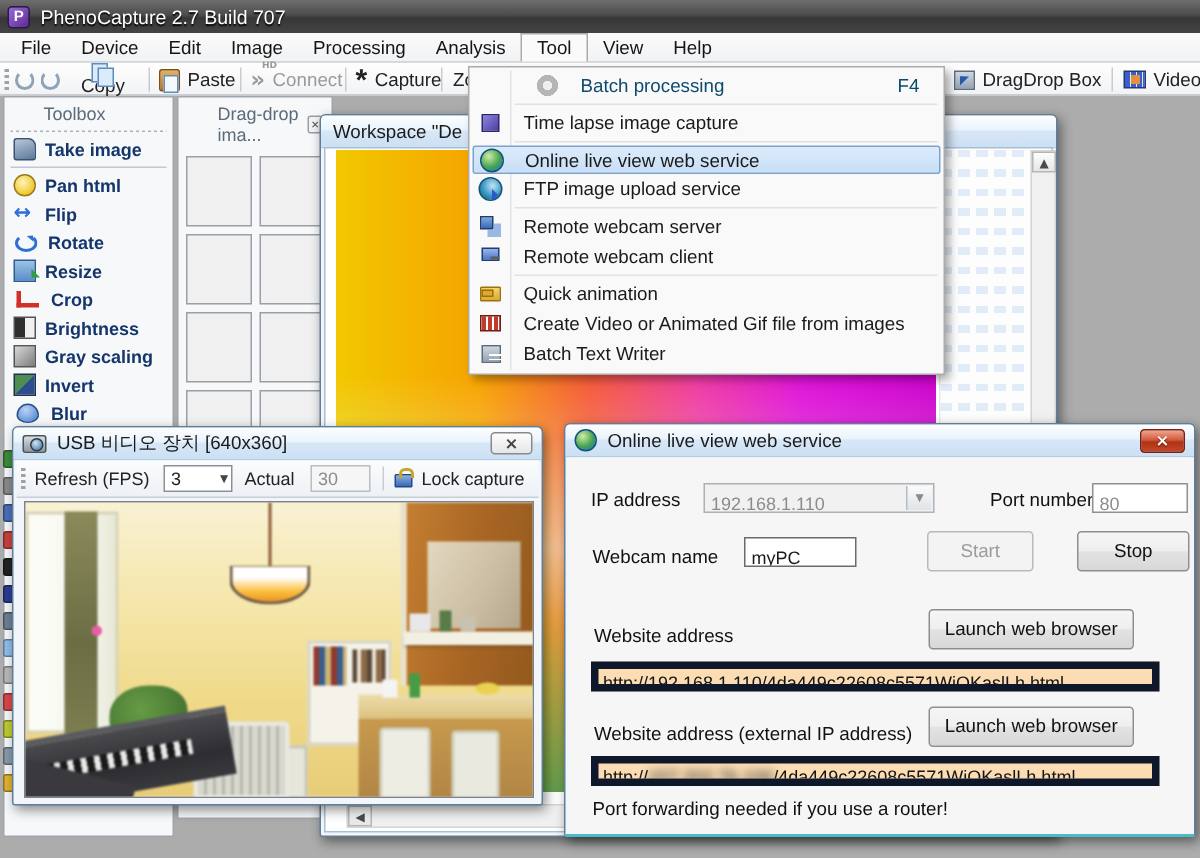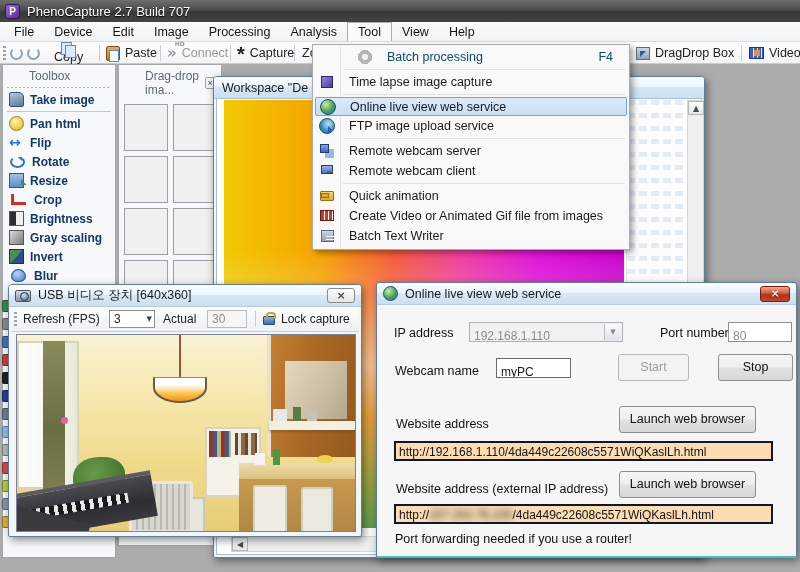--- a/index.html
+++ b/index.html
@@ -161,7 +161,7 @@
   .btn { position:absolute; border:1px solid #8E8E8E; border-radius:3px; text-align:center;
     background:linear-gradient(#F5F5F5,#EFEFEF 48%,#E2E2E2 52%,#D8D8D8); font-size:12.5px; color:#111; }
   .btn.disabled { color:#9c9c9c; border-color:#B9B9B9; background:#F3F3F3; }
-  .urlbox { background:#FBDCB3; color:#141414; border:2px solid #0f172a; font-size:12px; padding:2px 3px;
+  .urlbox { background:#FBDCB3; color:#141414; border:5px solid #0f172a; font-size:12px; padding:2px 3px;
     position:absolute; white-space:nowrap; overflow:hidden; }
   .redacted { filter:blur(3px); }
   .combo-disabled { background:#F1F1F1; color:#8c8c8c; border:1px solid #ADB2B8; }

